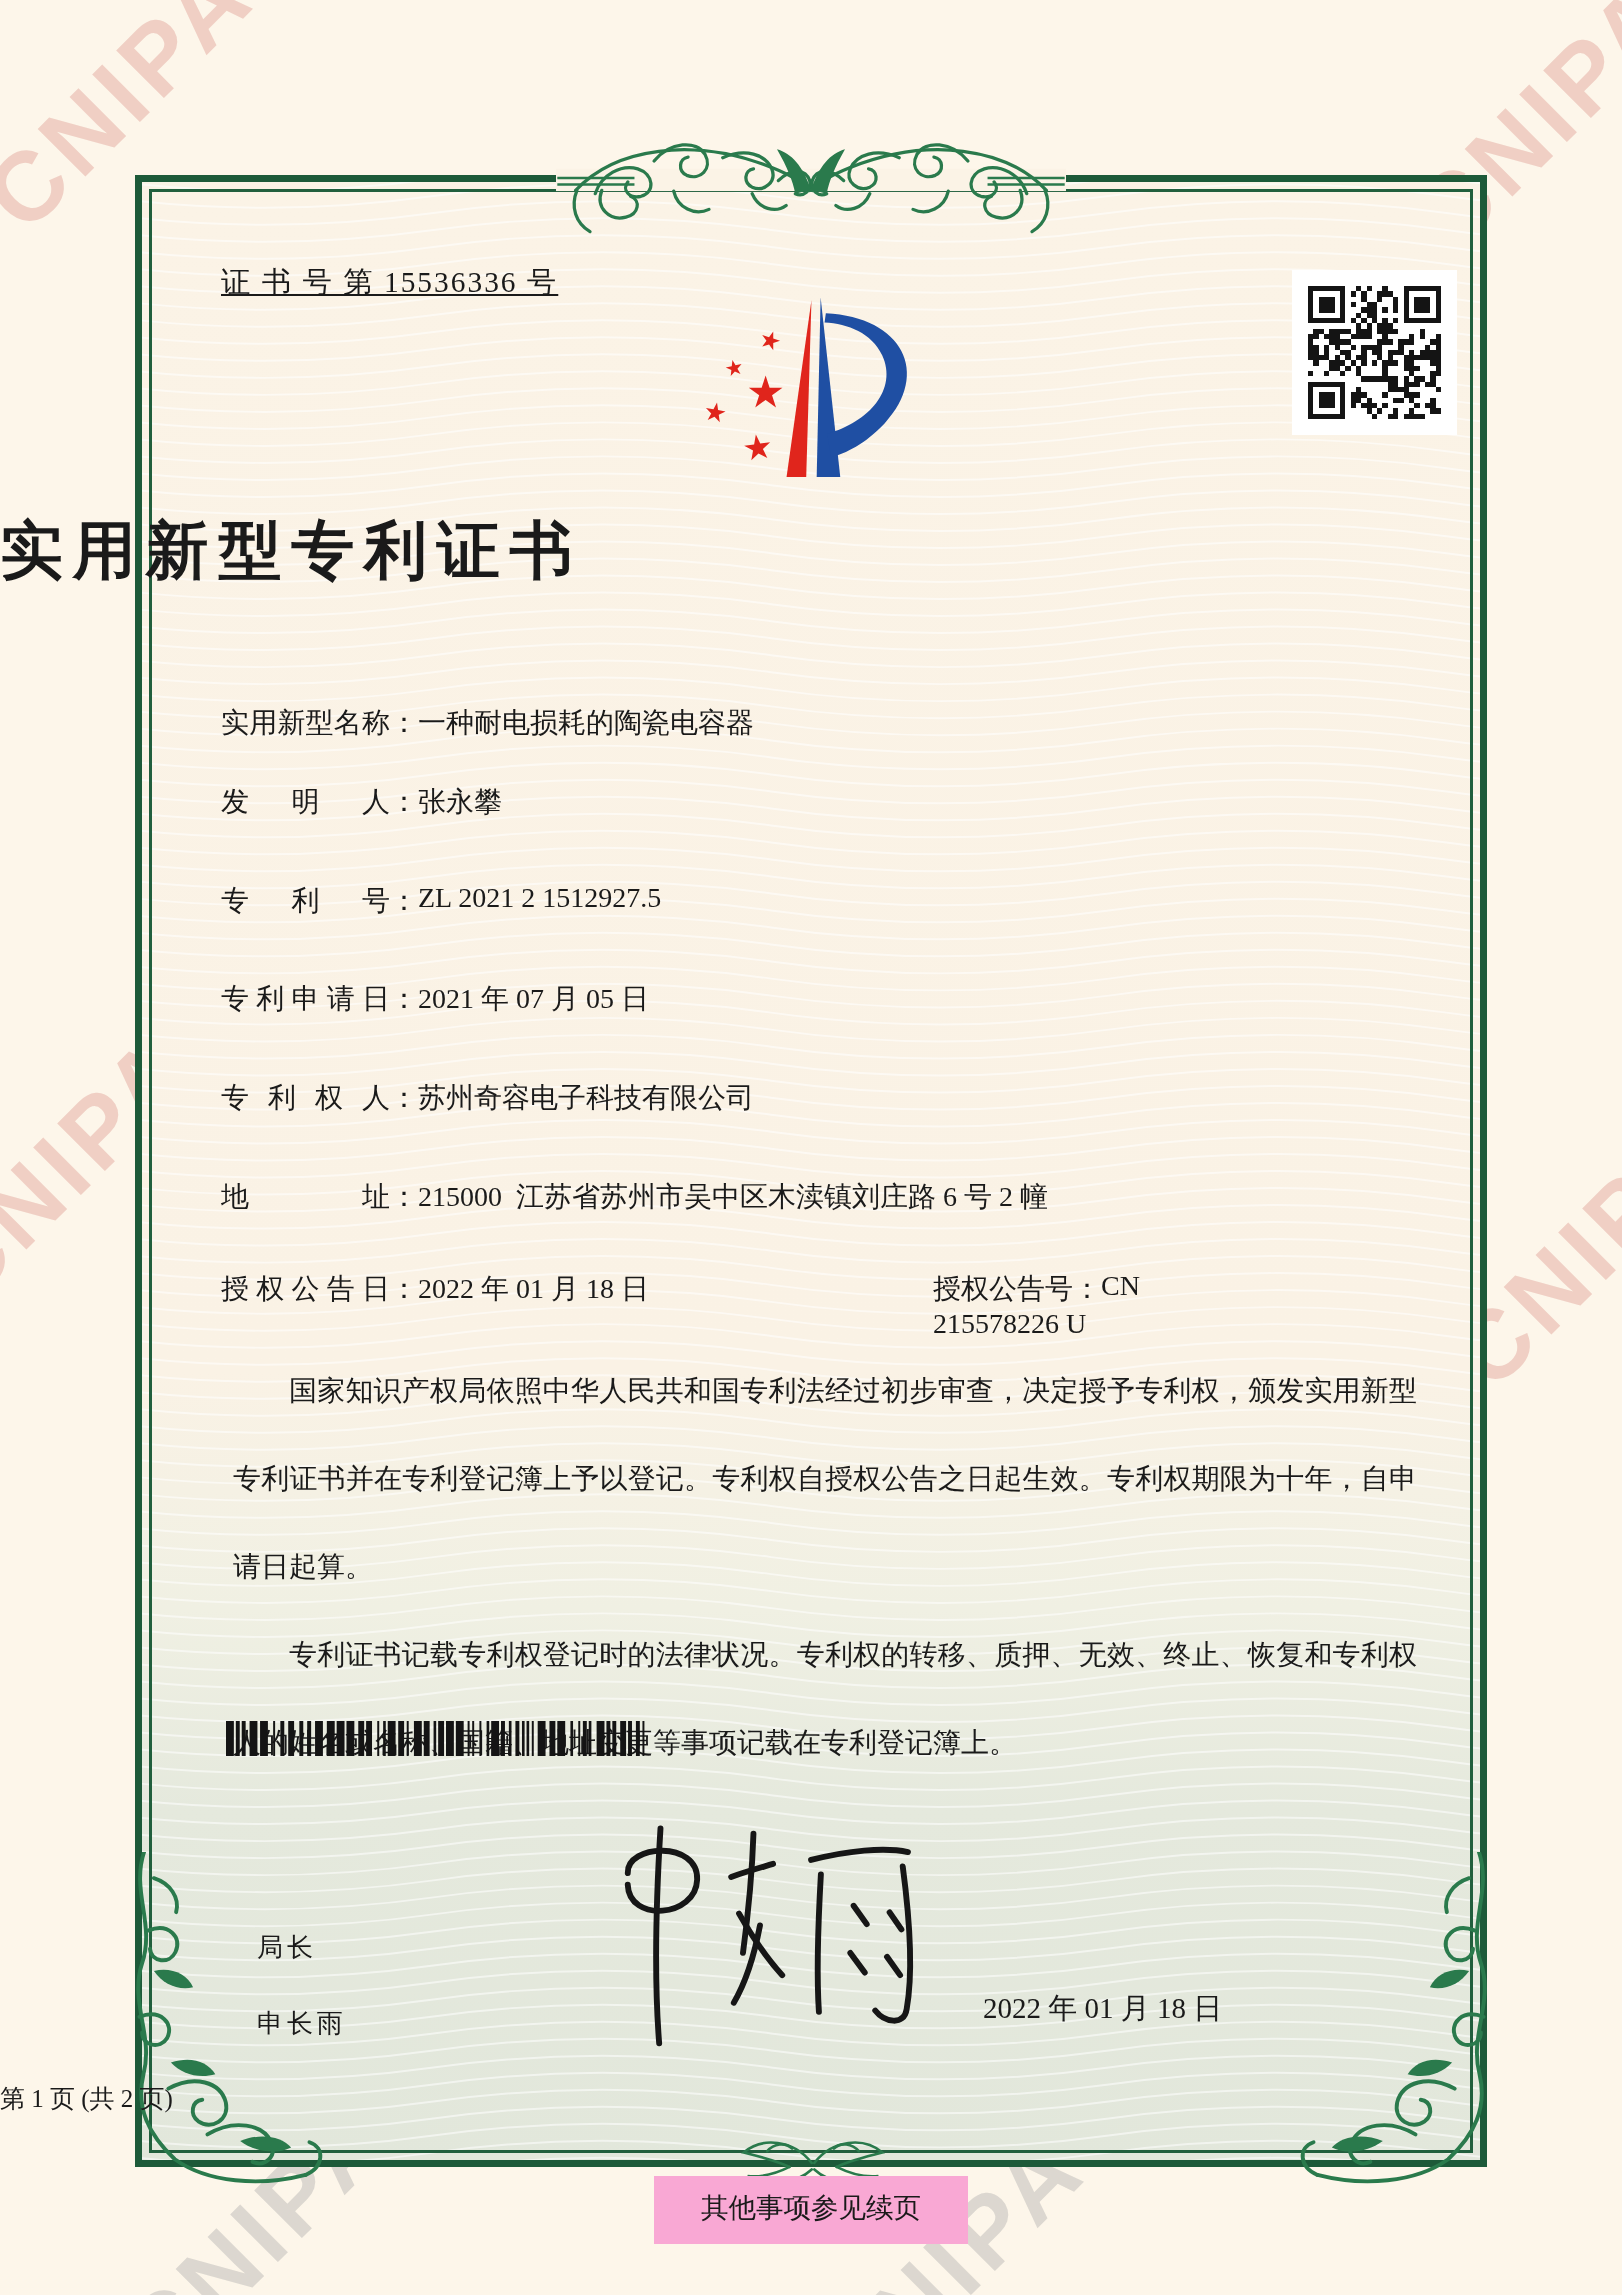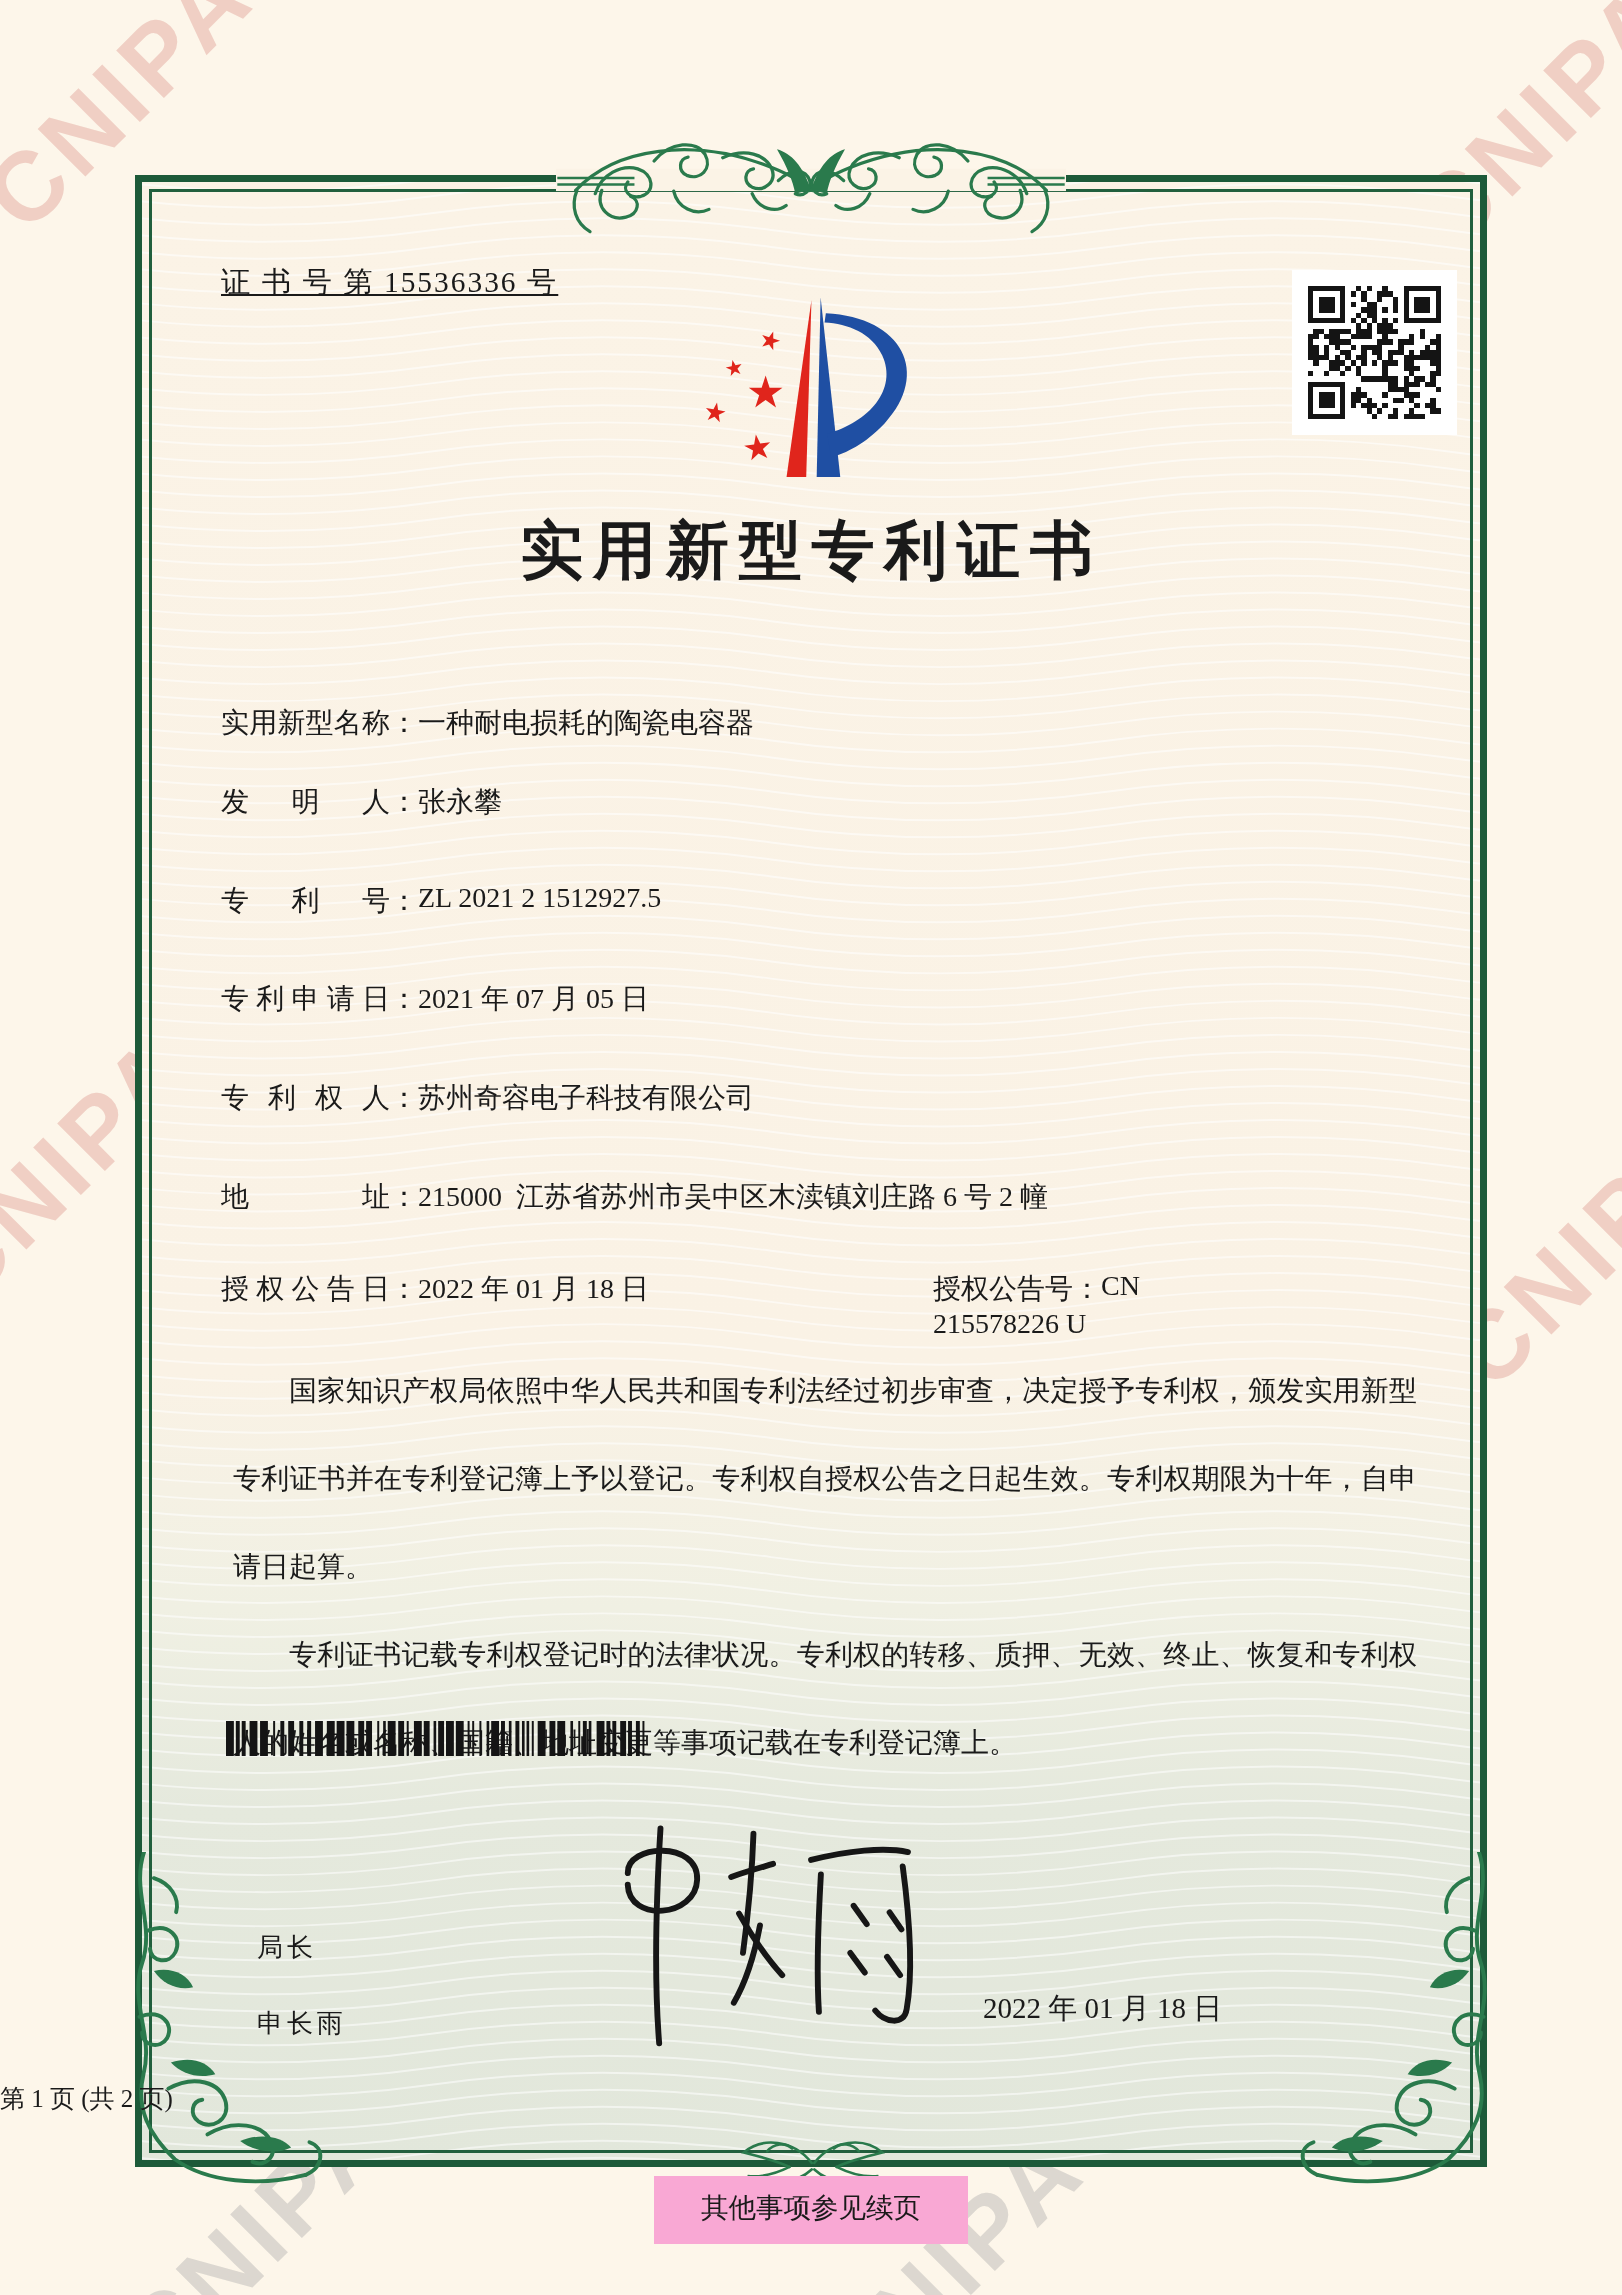--- a/index.html
+++ b/index.html
@@ -41,7 +41,7 @@
   .qr{position:absolute;left:1292px;top:270px;width:165px;height:165px;background:#ffffff;}
   .qr svg{position:absolute;left:15.7px;top:15.7px;}
   .title{
-    position:absolute;left:0;top:508px;width:100%;margin:0;text-align:center;
+    position:absolute;left:0;top:508px;width:100%;margin:0;text-align:left;
     font-size:63px;font-weight:bold;letter-spacing:9.8px;
   }
   .fields{position:absolute;left:221px;top:684px;width:1184px;font-size:28px;}

